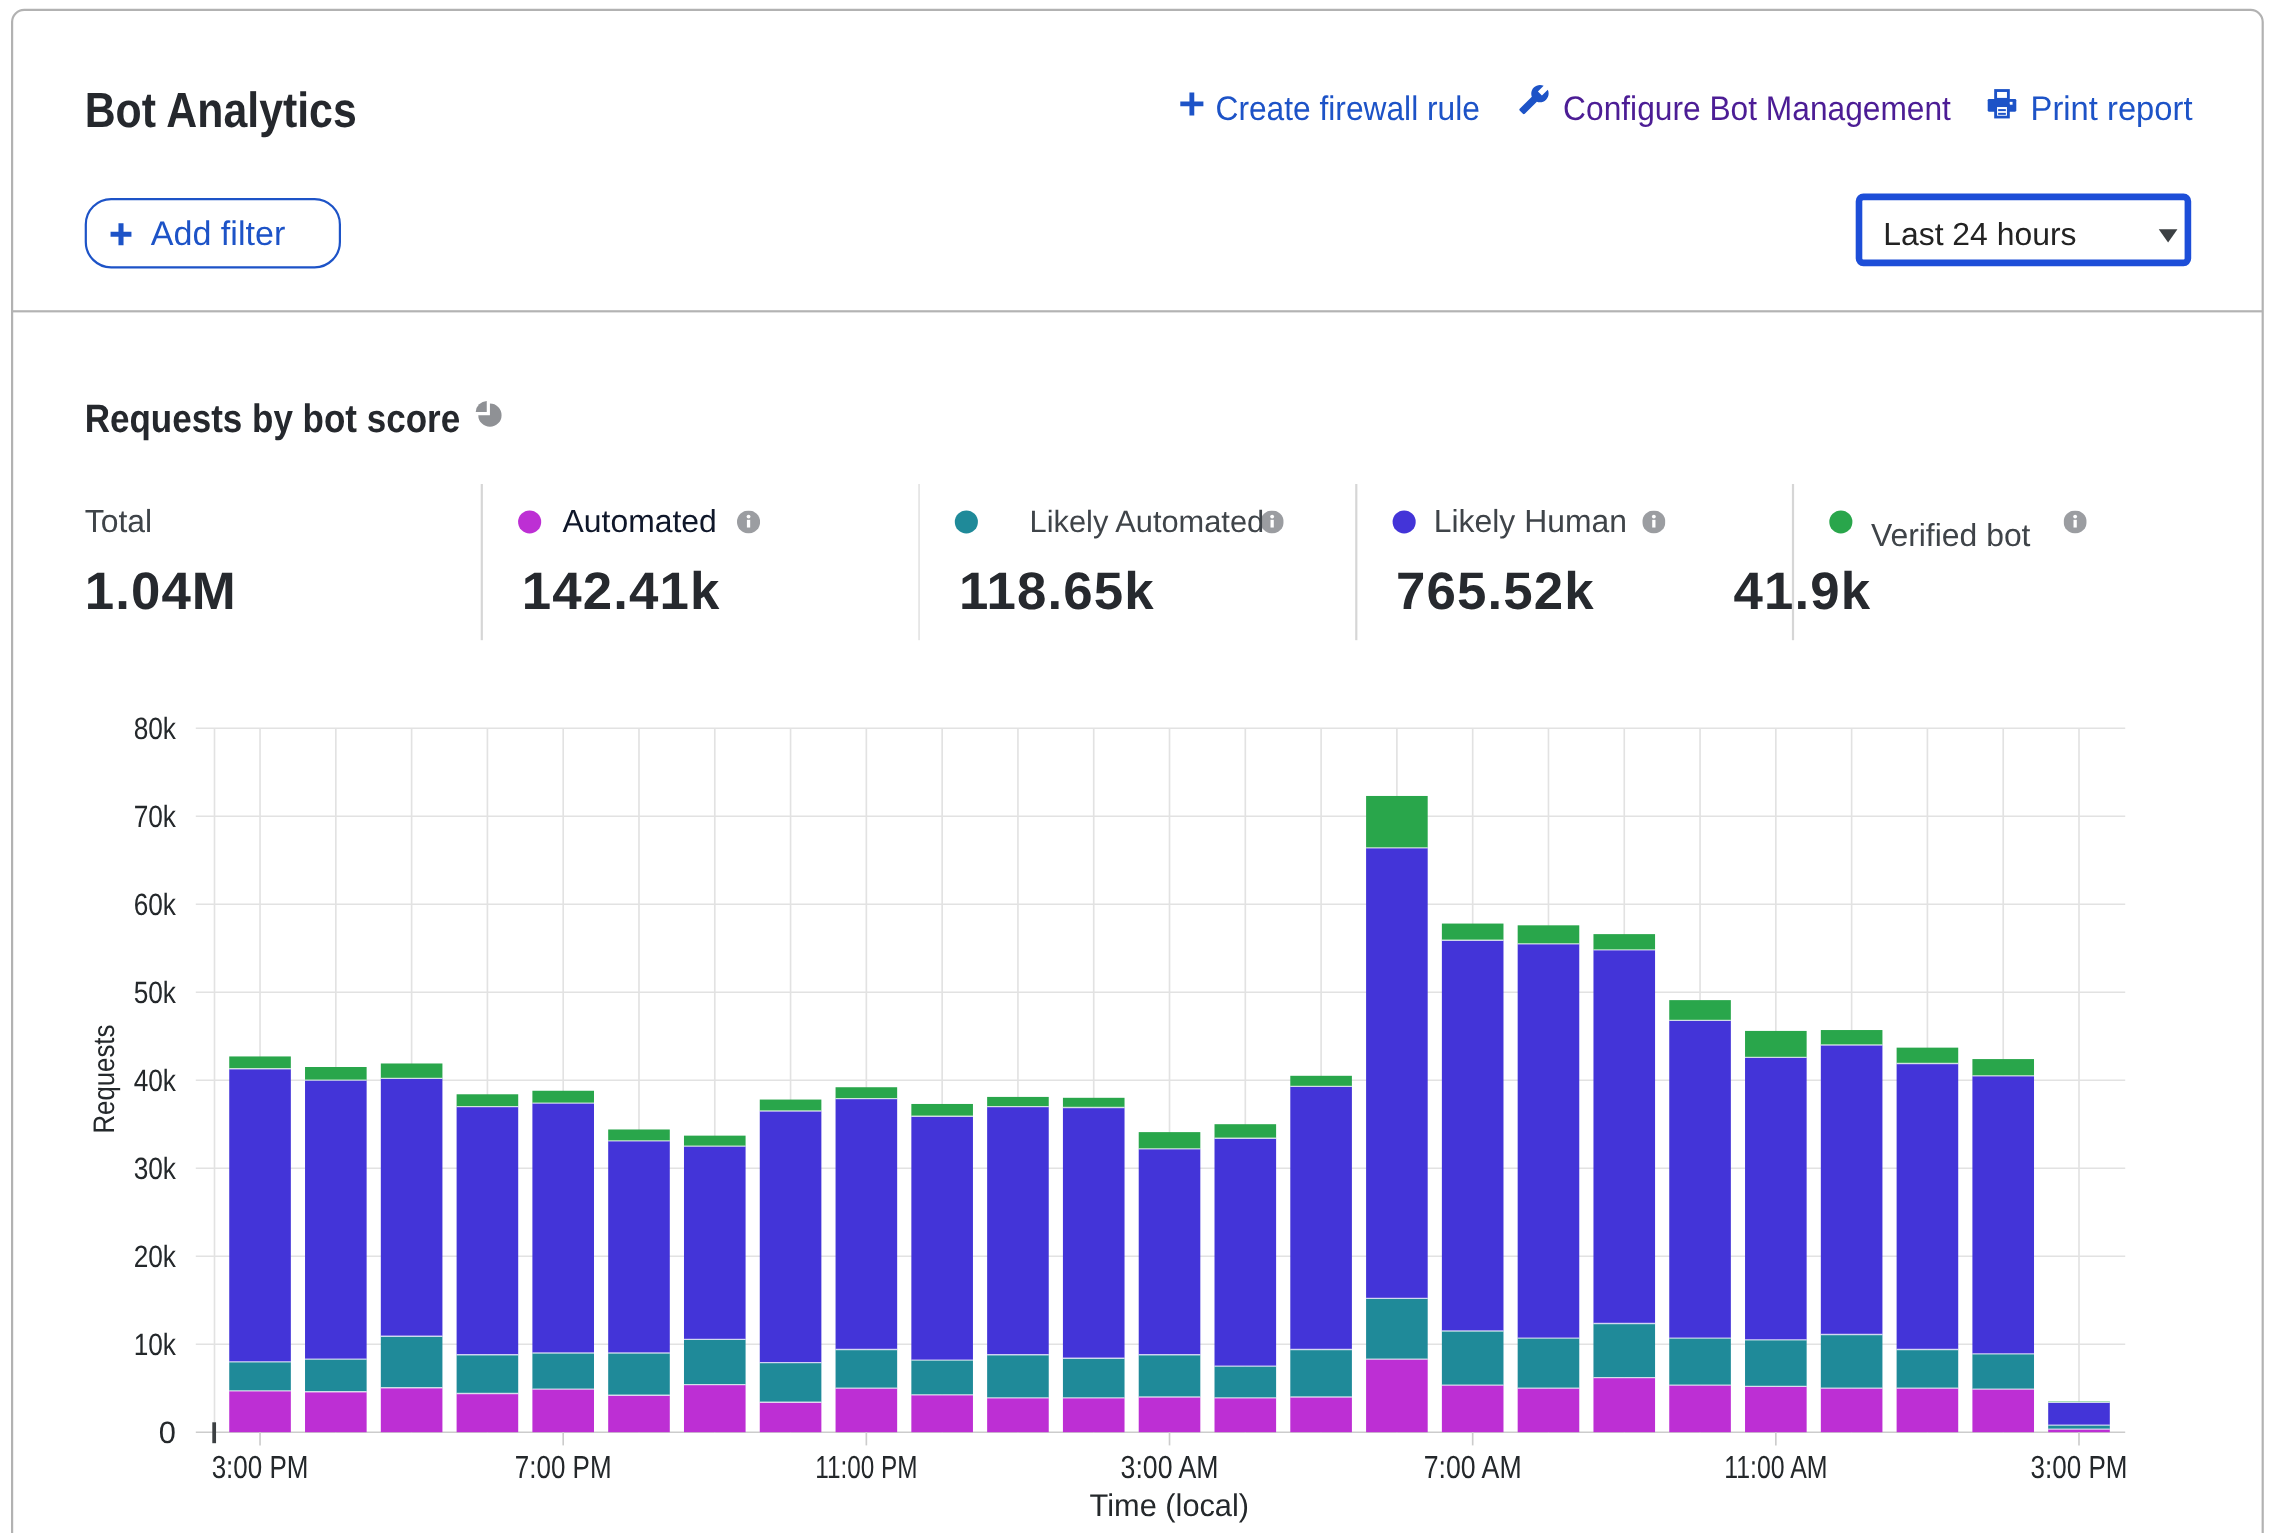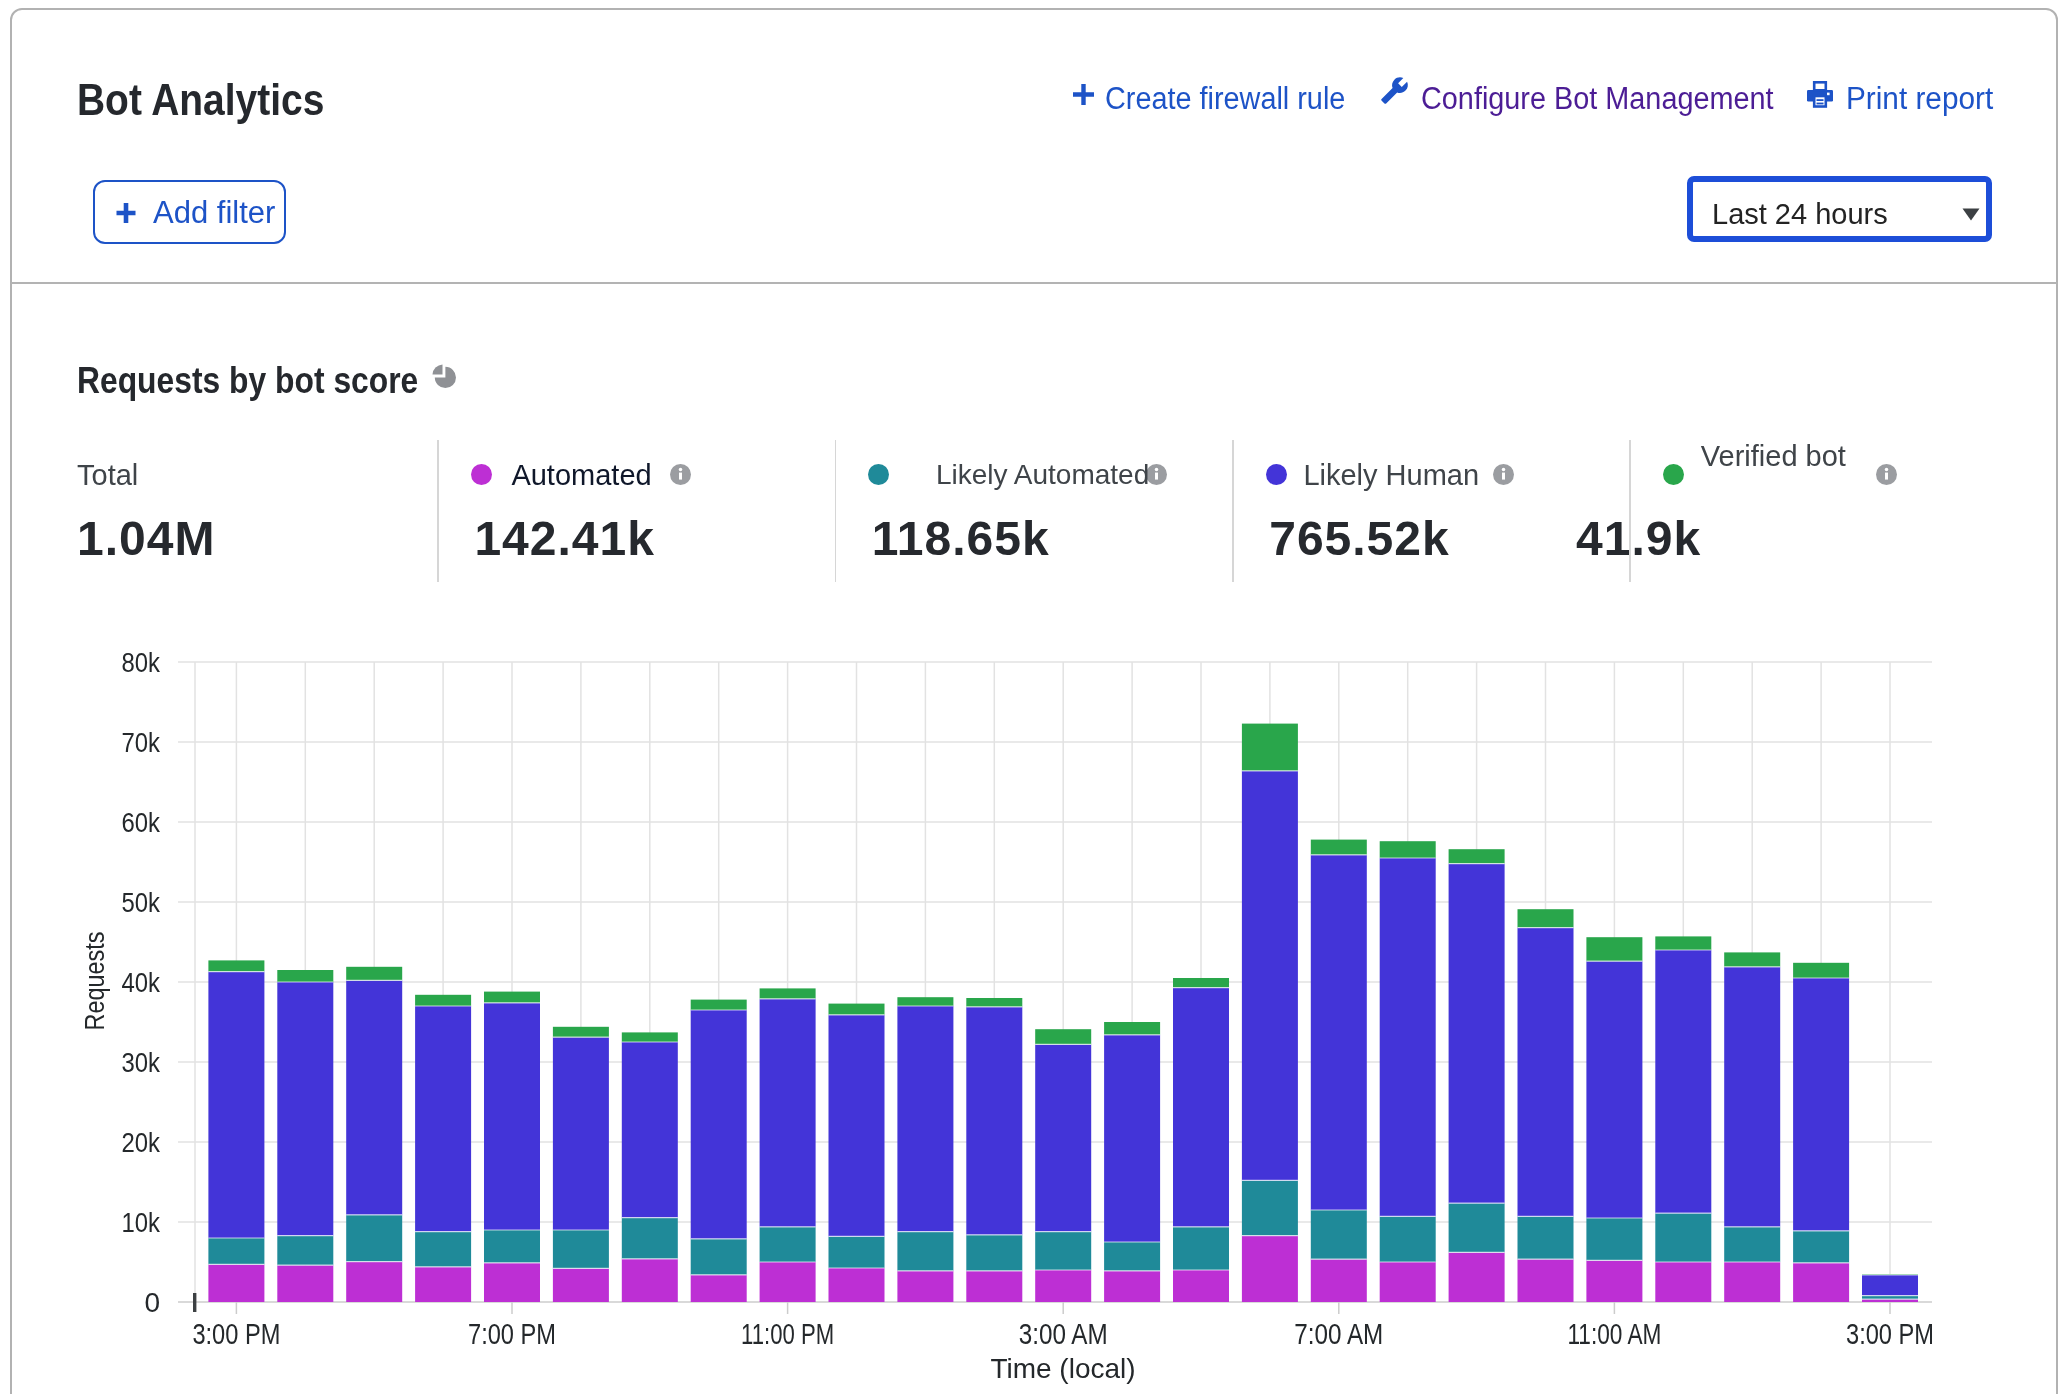--- a/index.html
+++ b/index.html
@@ -33,7 +33,7 @@
 </svg>
 <div class="abs" style="left:1846px;top:81px;font-size:31px;color:#1d53c7"><span class="sx" style="transform:scaleX(0.96)">Print report</span></div>
 
-<div class="abs" style="left:93px;top:180px;width:193px;height:64px;border:2.5px solid #1d53c7;border-radius:12px">
+<div class="abs" style="left:77px;top:180px;width:233px;height:64px;border:2.5px solid #1d53c7;border-radius:24px">
   <svg width="20" height="22" viewBox="0 0 20 22" style="position:absolute;left:21px;top:20px">
       <path d="M10 1 V21 M0.5 11 H19.5" stroke="#1d53c7" stroke-width="4.6"></path>
     </svg>

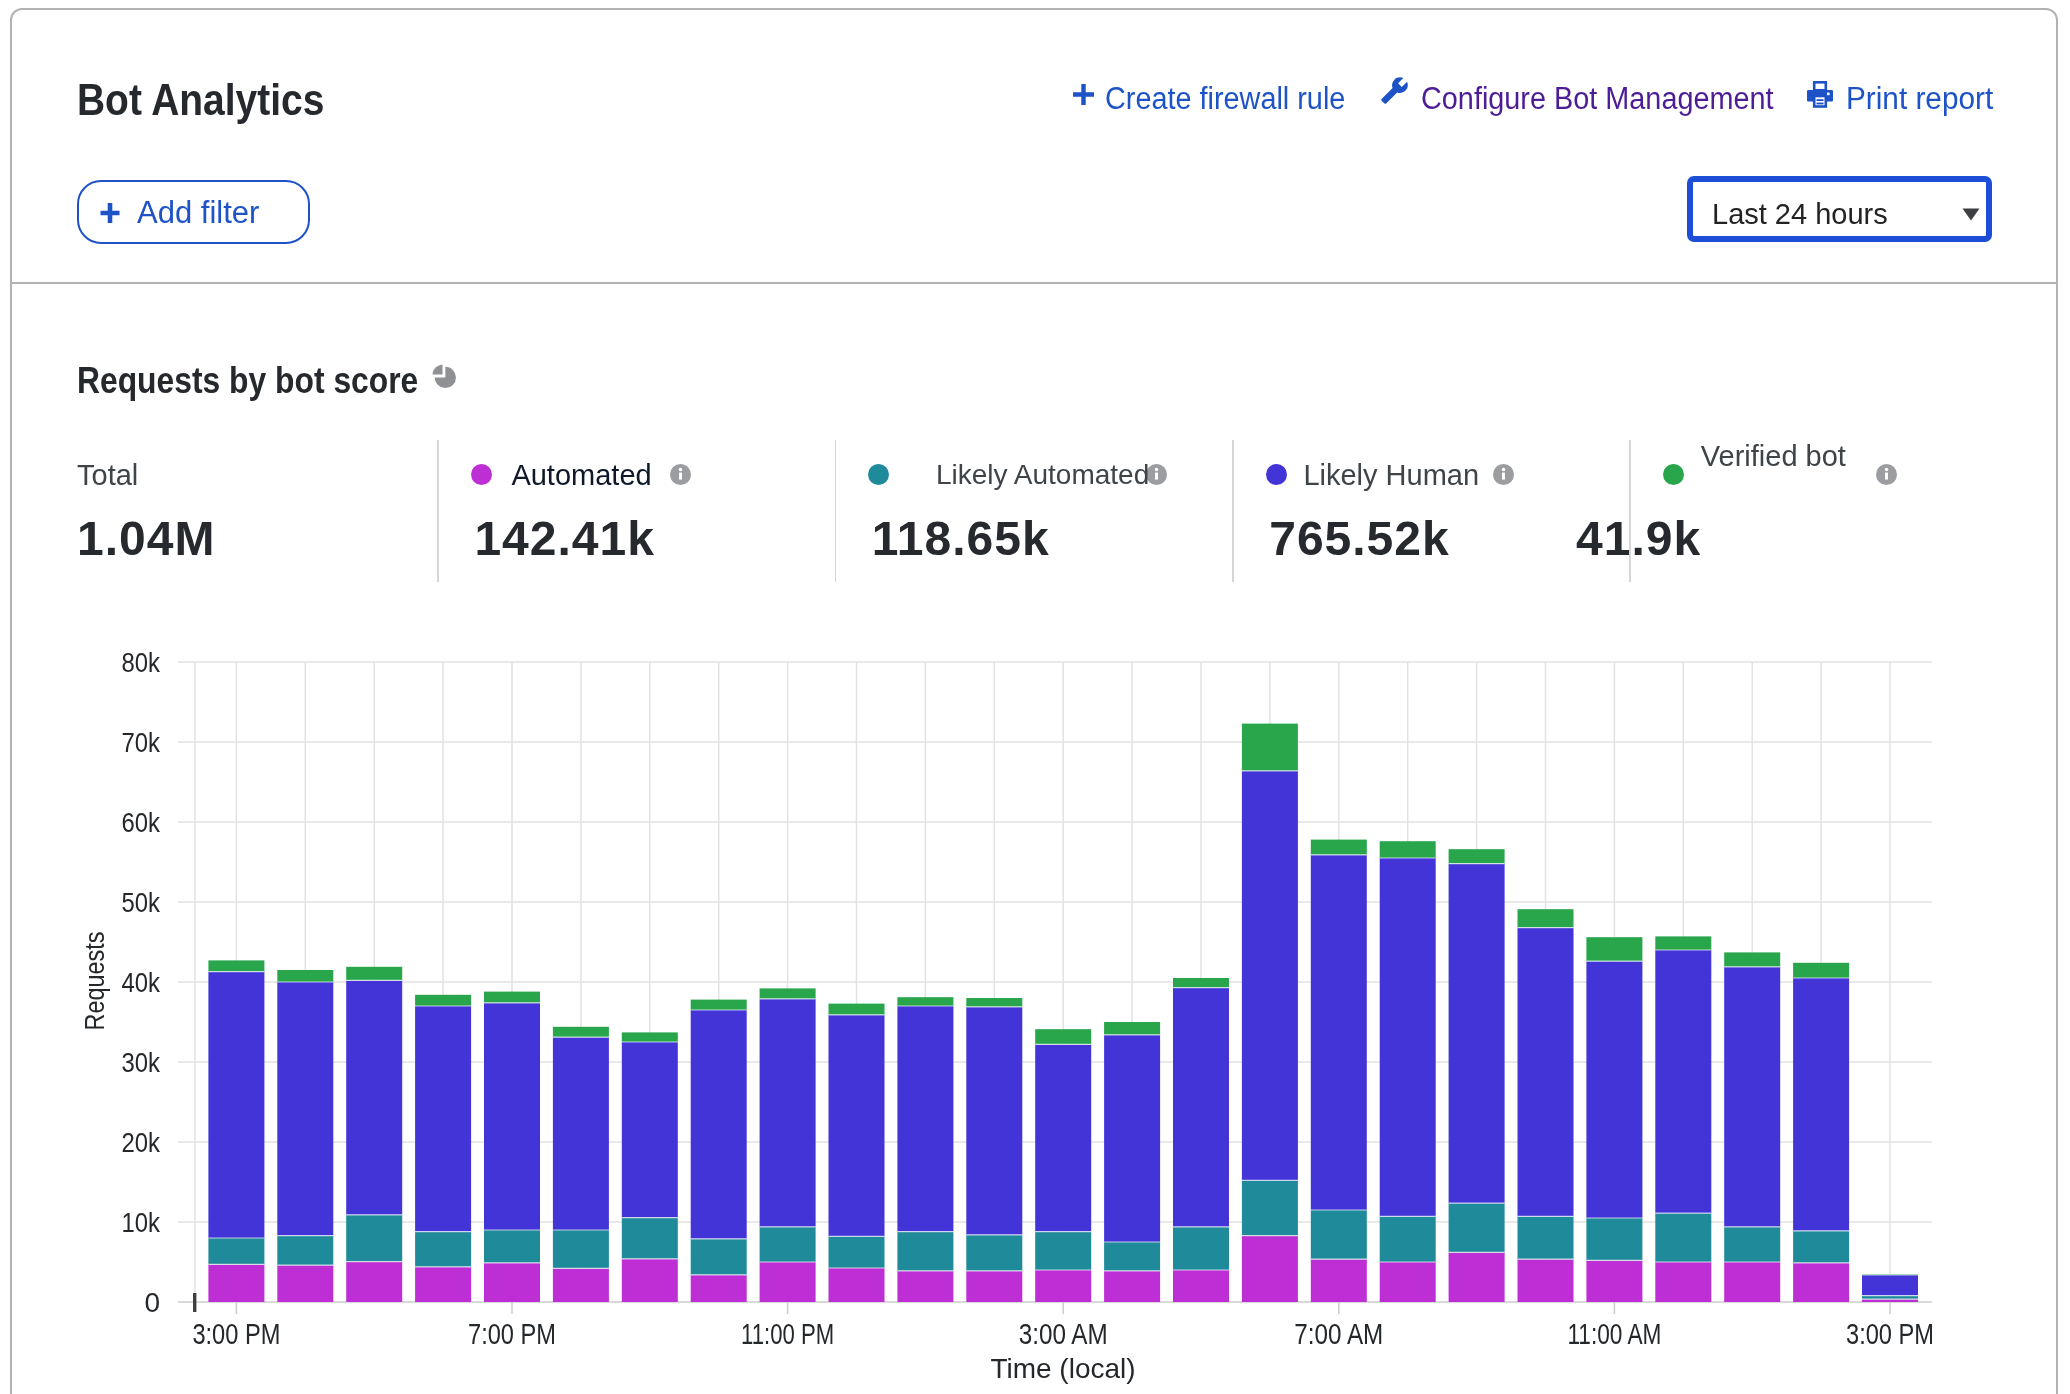--- a/index.html
+++ b/index.html
@@ -85,7 +85,7 @@
     <rect x="10.3" y="9.8" width="3.4" height="8" fill="#fff"></rect>
     <circle cx="12" cy="6.4" r="2" fill="#fff"></circle>
   </svg>
-<div style="position:absolute;left:1700.8px;top:440px;font-size:29px;color:#3f4449">Verified bot</div>
+<div style="position:absolute;left:1700.8px;top:471px;font-size:29px;color:#3f4449">Verified bot</div>
 <div style="position:absolute;left:1576px;top:511px;font-size:48px;font-weight:bold;color:#26292e;letter-spacing:1px">41.9k</div>
 <div style="position:absolute;left:437px;top:440px;width:1.5px;height:142px;background:#d6d6d6"></div>
 <div style="position:absolute;left:834.6px;top:440px;width:1.5px;height:142px;background:#d6d6d6"></div>

